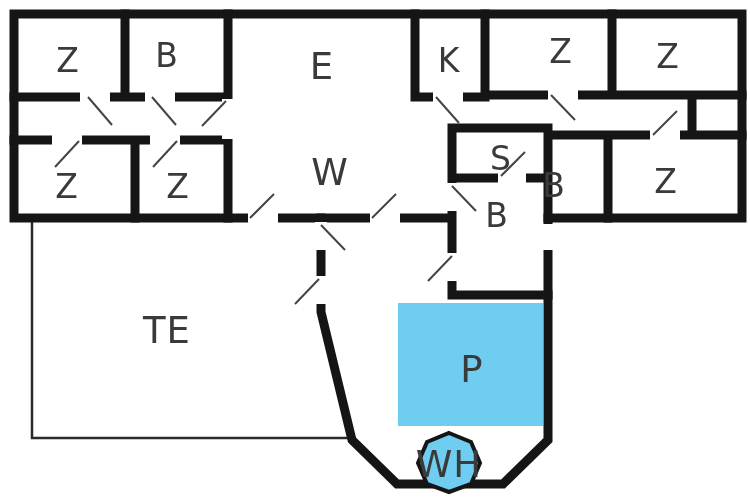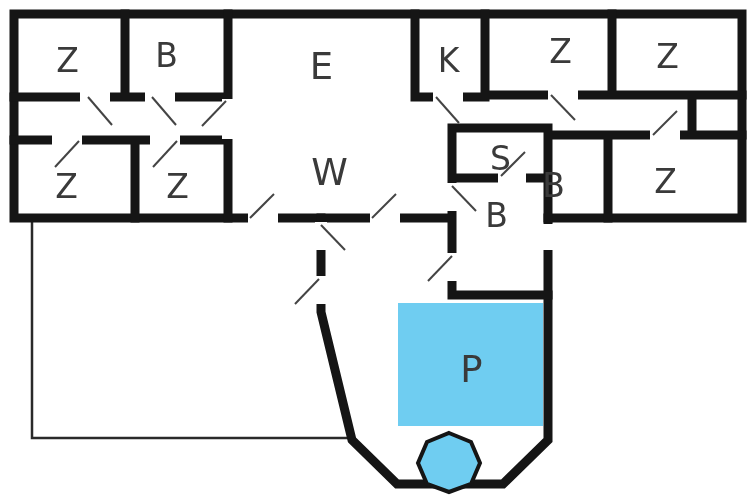--- a/index.html
+++ b/index.html
@@ -112,6 +112,7 @@
   <div class="room-label" style="left:554px;top:185px">B</div>
   <div class="room-label" style="left:666px;top:181px">Z</div>
   <div class="room-label" style="left:497px;top:215px">B</div>
+  <div class="room-label big" style="left:167px;top:330px">TE</div>
   <div class="room-label big" style="left:472px;top:369px">P</div>
 
 </div>

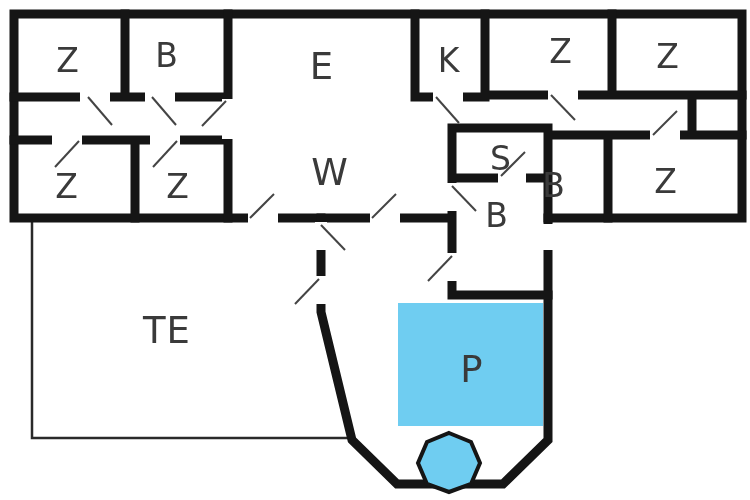--- a/index.html
+++ b/index.html
@@ -114,6 +114,7 @@
   <div class="room-label" style="left:497px;top:215px">B</div>
   <div class="room-label big" style="left:167px;top:330px">TE</div>
   <div class="room-label big" style="left:472px;top:369px">P</div>
+  <div class="room-label big" style="left:449px;top:464px">WH</div>
 
 </div>
 

